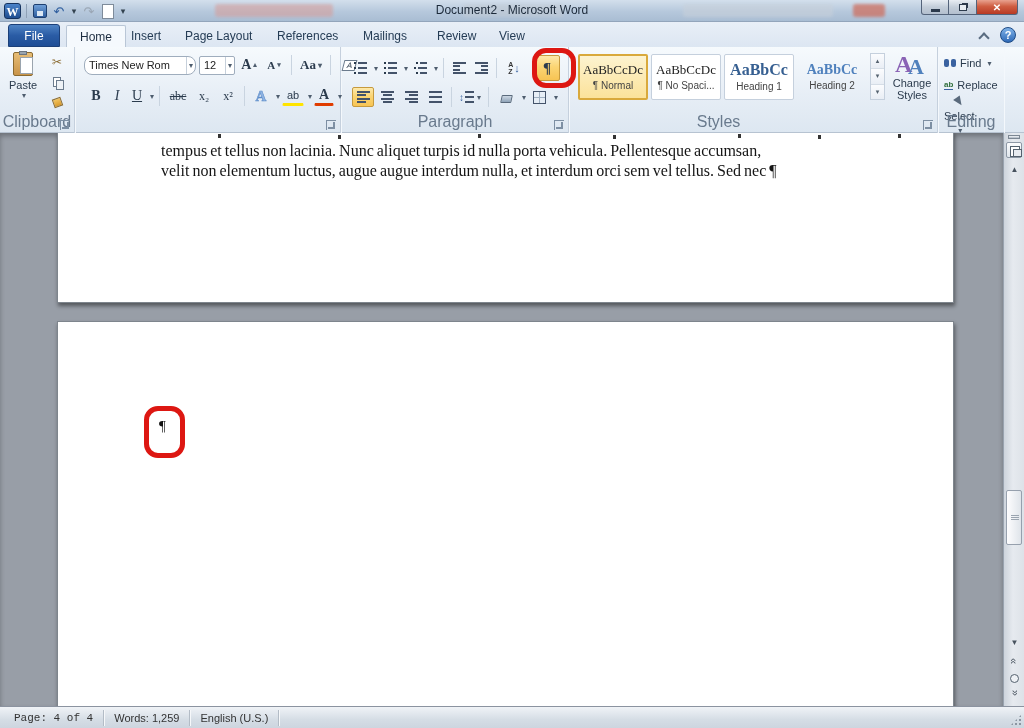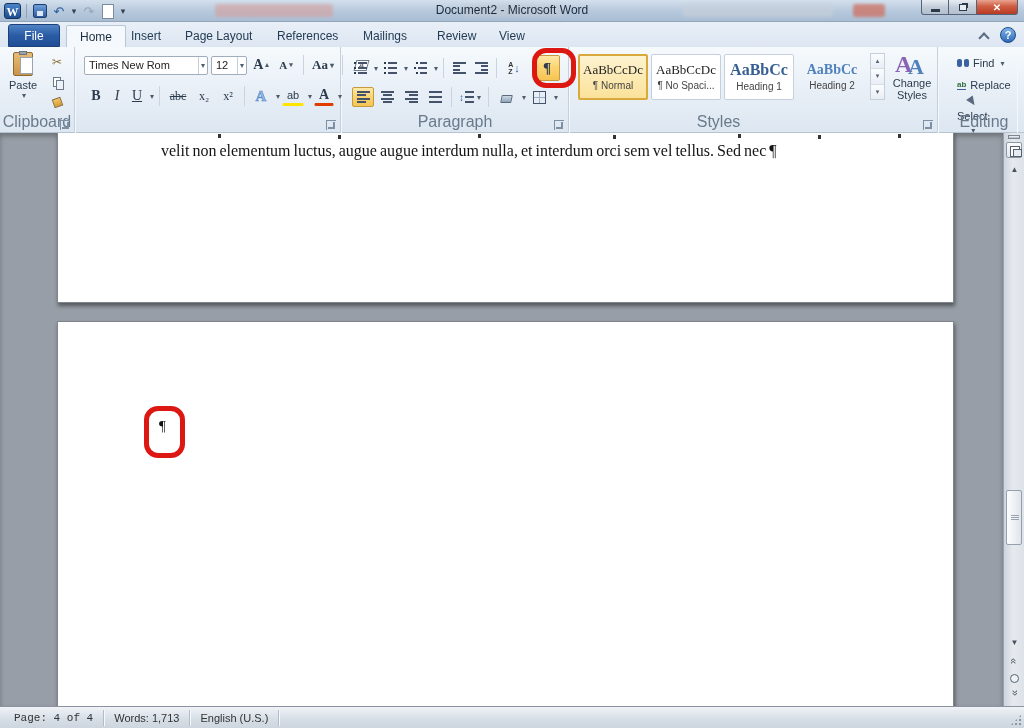--- a/index.html
+++ b/index.html
@@ -241,7 +241,7 @@
 
   <div class="rgroup" style="left:76px;width:265px;">
     <div class="rrow" style="top:8px;left:8px;gap:3px;">
-      <span class="combo" style="width:124px;">
+      <span class="combo" style="width:112px;border-radius:8px;">
         <span>Times New Rom</span>
         <span class="drop">▾</span>
       </span>

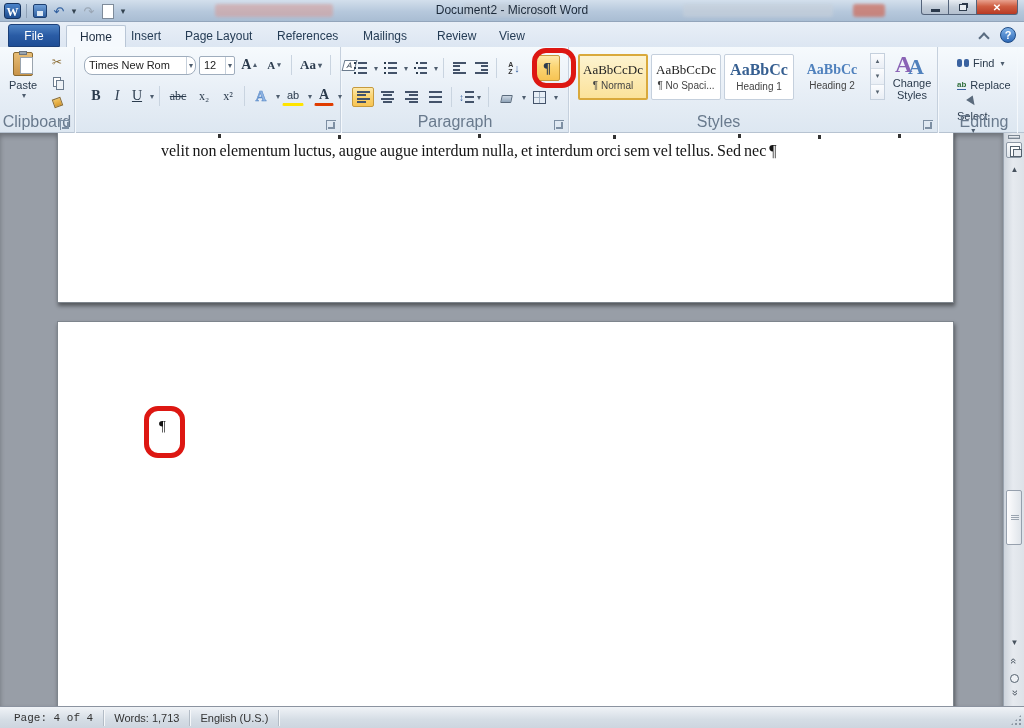--- a/index.html
+++ b/index.html
@@ -388,7 +388,7 @@
     <span class="launcher"></span>
   </div>
 
-  <div class="rgroup" style="left:938px;width:66px;border-right:none;margin-left:13px;">
+  <div class="rgroup" style="left:938px;width:66px;border-right:none;">
     <div class="editrow" style="position:absolute;left:6px;top:6px;">
       <span class="binoc"></span>
       <span>Find</span>

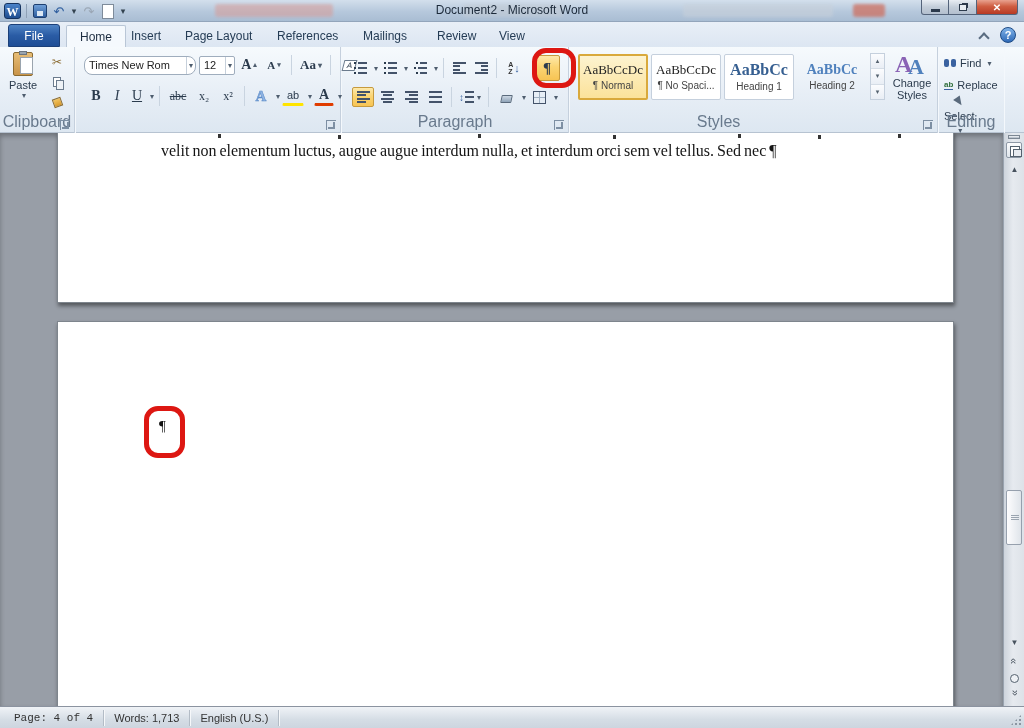--- a/index.html
+++ b/index.html
@@ -411,6 +411,7 @@
   <div class="page page3">
     <span class="frag"></span>
     <div class="doctext">
+      <div>tempus et tellus non lacinia. Nunc aliquet turpis id nulla porta vehicula. Pellentesque accumsan,</div>
       <div><span>velit non elementum luctus, augue augue interdum nulla, et interdum orci sem vel tellus. Sed nec</span> <span>¶</span></div>
     </div>
   </div>

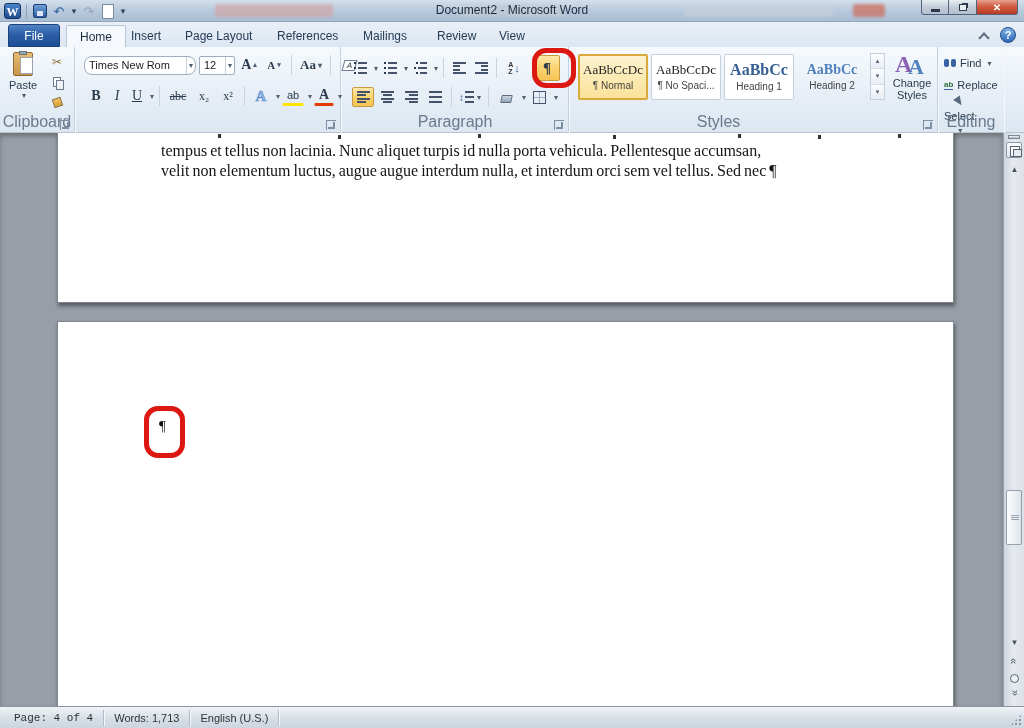--- a/index.html
+++ b/index.html
@@ -434,7 +434,7 @@
 
 <div class="statusbar">
   <span class="sseg" style="margin-left:4px;font-family:Liberation Mono, monospace;">Page: 4 of 4</span>
-  <span class="sseg">Words: 1,713</span>
+  <span class="sseg">Words: 1,259</span>
   <span class="sseg">English (U.S.)</span>
   <span class="grip"></span>
 </div>

